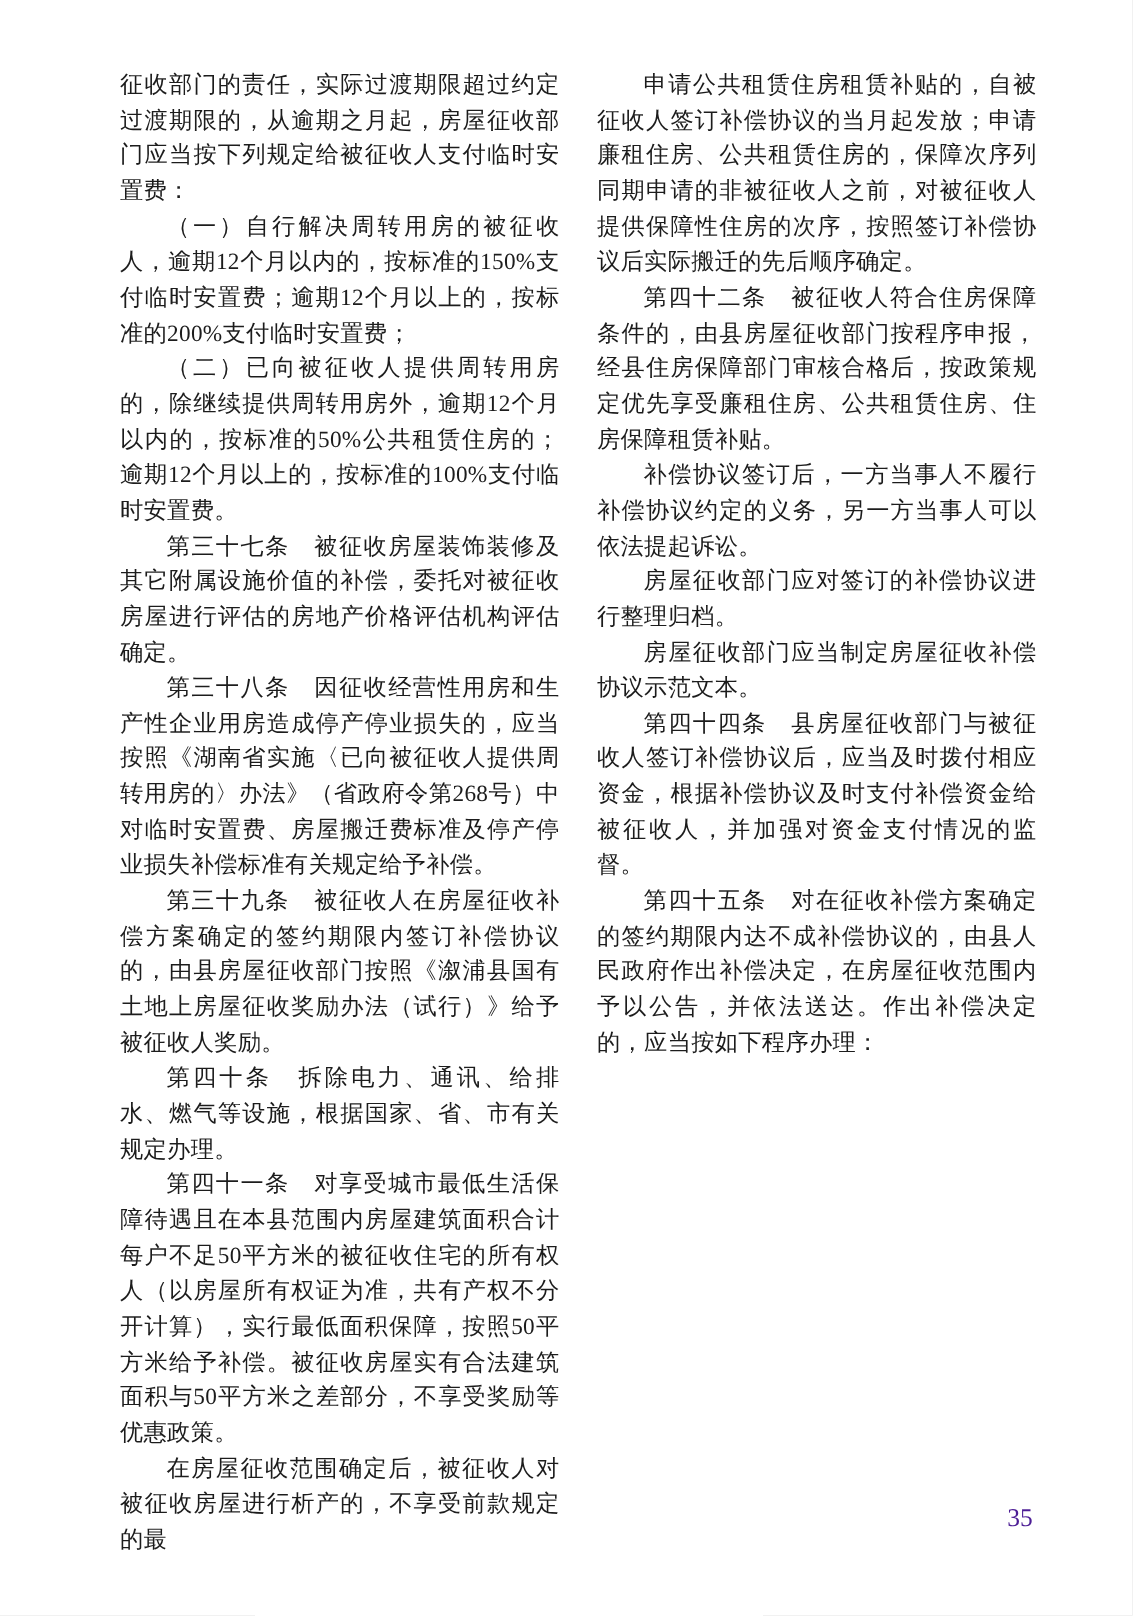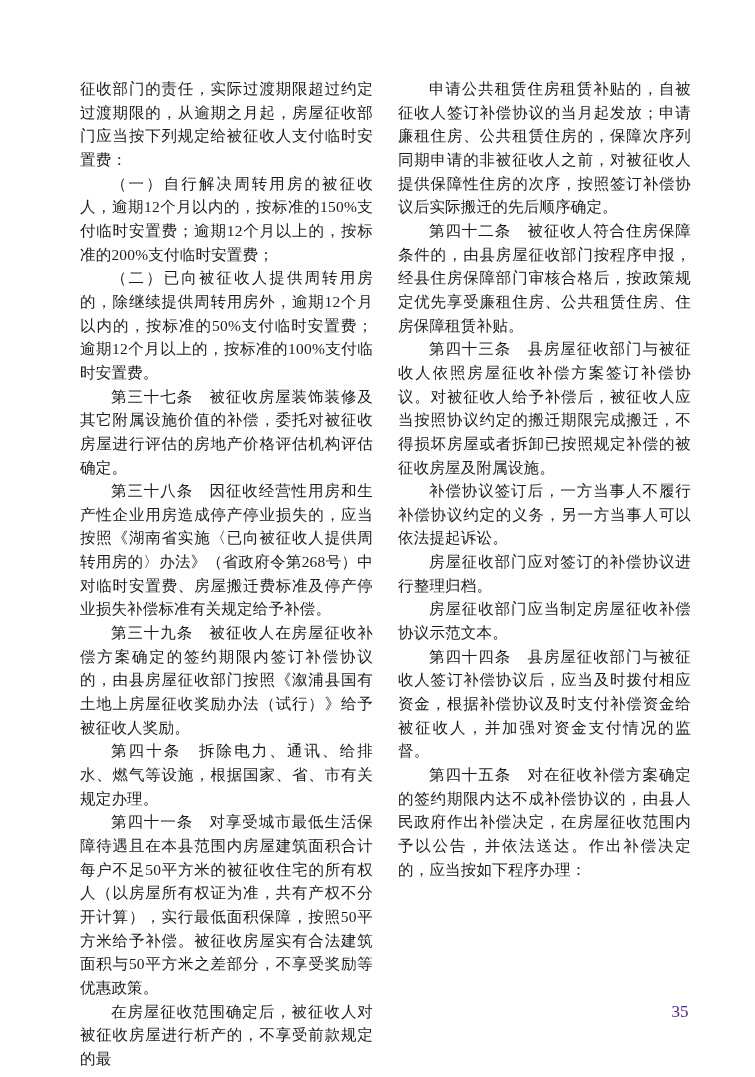--- a/index.html
+++ b/index.html
@@ -19,7 +19,7 @@
   }
   .column {
     position: absolute;
-    top: 77px;
+    top: 45px;
     width: 293px;
     font-size: 15.5px;
     line-height: 23.65px;

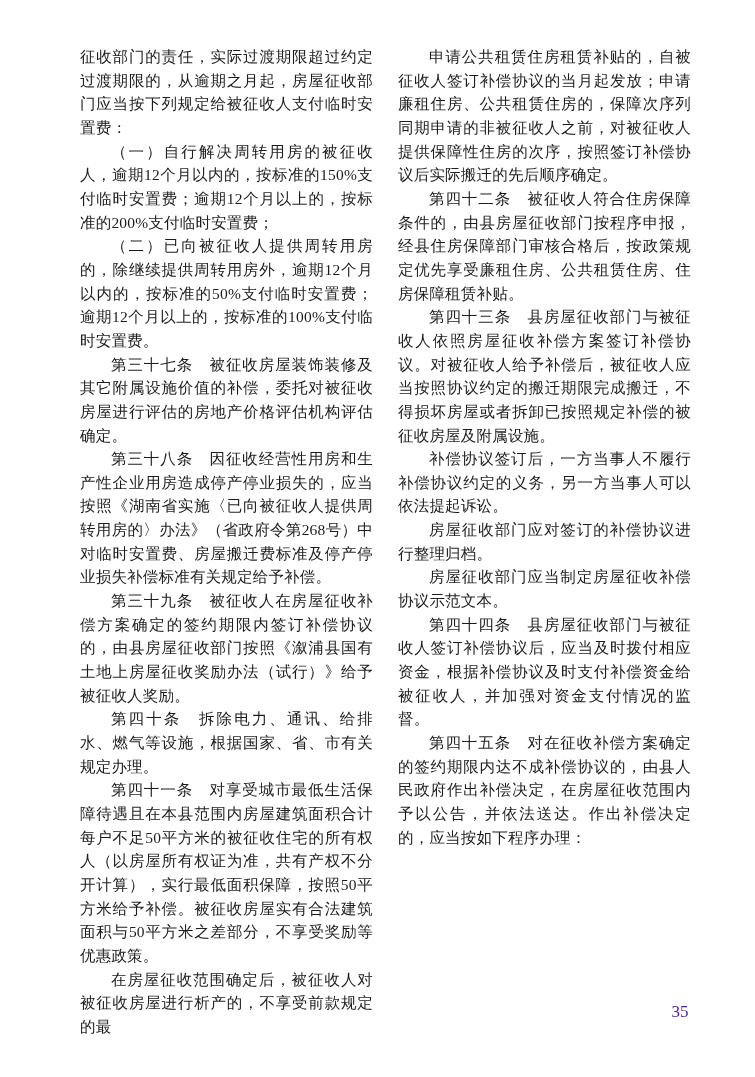--- a/index.html
+++ b/index.html
@@ -53,7 +53,7 @@
   <div class="column column-left">
       <p class="para no-indent">征收部门的责任，实际过渡期限超过约定过渡期限的，从逾期之月起，房屋征收部门应当按下列规定给被征收人支付临时安置费：</p>
       <p class="para">（一）自行解决周转用房的被征收人，逾期12个月以内的，按标准的150%支付临时安置费；逾期12个月以上的，按标准的200%支付临时安置费；</p>
-      <p class="para">（二）已向被征收人提供周转用房的，除继续提供周转用房外，逾期12个月以内的，按标准的50%支付临时安置费；逾期12个月以上的，按标准的100%支付临时安置费。</p>
+      <p class="para">（二）已向被征收人提供周转用房的，除继续提供周转用房外，逾期12个月以内的，按标准的50%公共租赁住房的；逾期12个月以上的，按标准的100%支付临时安置费。</p>
       <p class="para">第三十七条　被征收房屋装饰装修及其它附属设施价值的补偿，委托对被征收房屋进行评估的房地产价格评估机构评估确定。</p>
       <p class="para">第三十八条　因征收经营性用房和生产性企业用房造成停产停业损失的，应当按照《湖南省实施〈已向被征收人提供周转用房的〉办法》（省政府令第268号）中对临时安置费、房屋搬迁费标准及停产停业损失补偿标准有关规定给予补偿。</p>
       <p class="para">第三十九条　被征收人在房屋征收补偿方案确定的签约期限内签订补偿协议的，由县房屋征收部门按照《溆浦县国有土地上房屋征收奖励办法（试行）》给予被征收人奖励。</p>

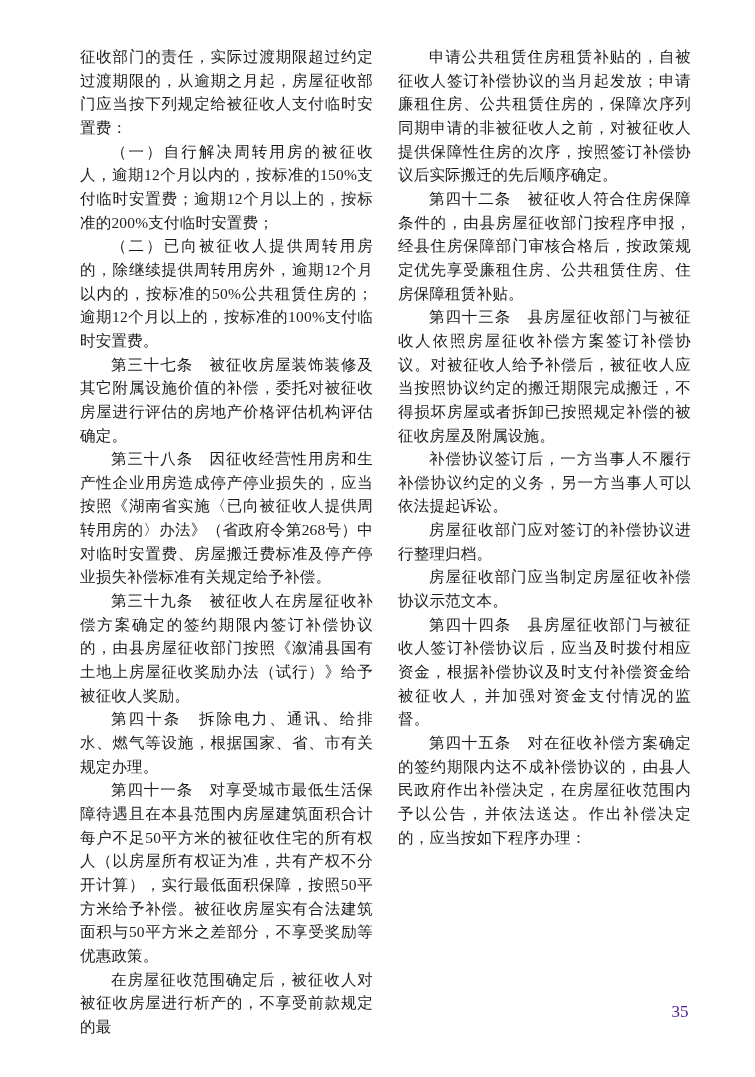--- a/index.html
+++ b/index.html
@@ -64,7 +64,6 @@
   <div class="column column-right">
       <p class="para">申请公共租赁住房租赁补贴的，自被征收人签订补偿协议的当月起发放；申请廉租住房、公共租赁住房的，保障次序列同期申请的非被征收人之前，对被征收人提供保障性住房的次序，按照签订补偿协议后实际搬迁的先后顺序确定。</p>
       <p class="para">第四十二条　被征收人符合住房保障条件的，由县房屋征收部门按程序申报，经县住房保障部门审核合格后，按政策规定优先享受廉租住房、公共租赁住房、住房保障租赁补贴。</p>
-      <p class="para">第四十三条　县房屋征收部门与被征收人依照房屋征收补偿方案签订补偿协议。对被征收人给予补偿后，被征收人应当按照协议约定的搬迁期限完成搬迁，不得损坏房屋或者拆卸已按照规定补偿的被征收房屋及附属设施。</p>
       <p class="para">补偿协议签订后，一方当事人不履行补偿协议约定的义务，另一方当事人可以依法提起诉讼。</p>
       <p class="para">房屋征收部门应对签订的补偿协议进行整理归档。</p>
       <p class="para">房屋征收部门应当制定房屋征收补偿协议示范文本。</p>

